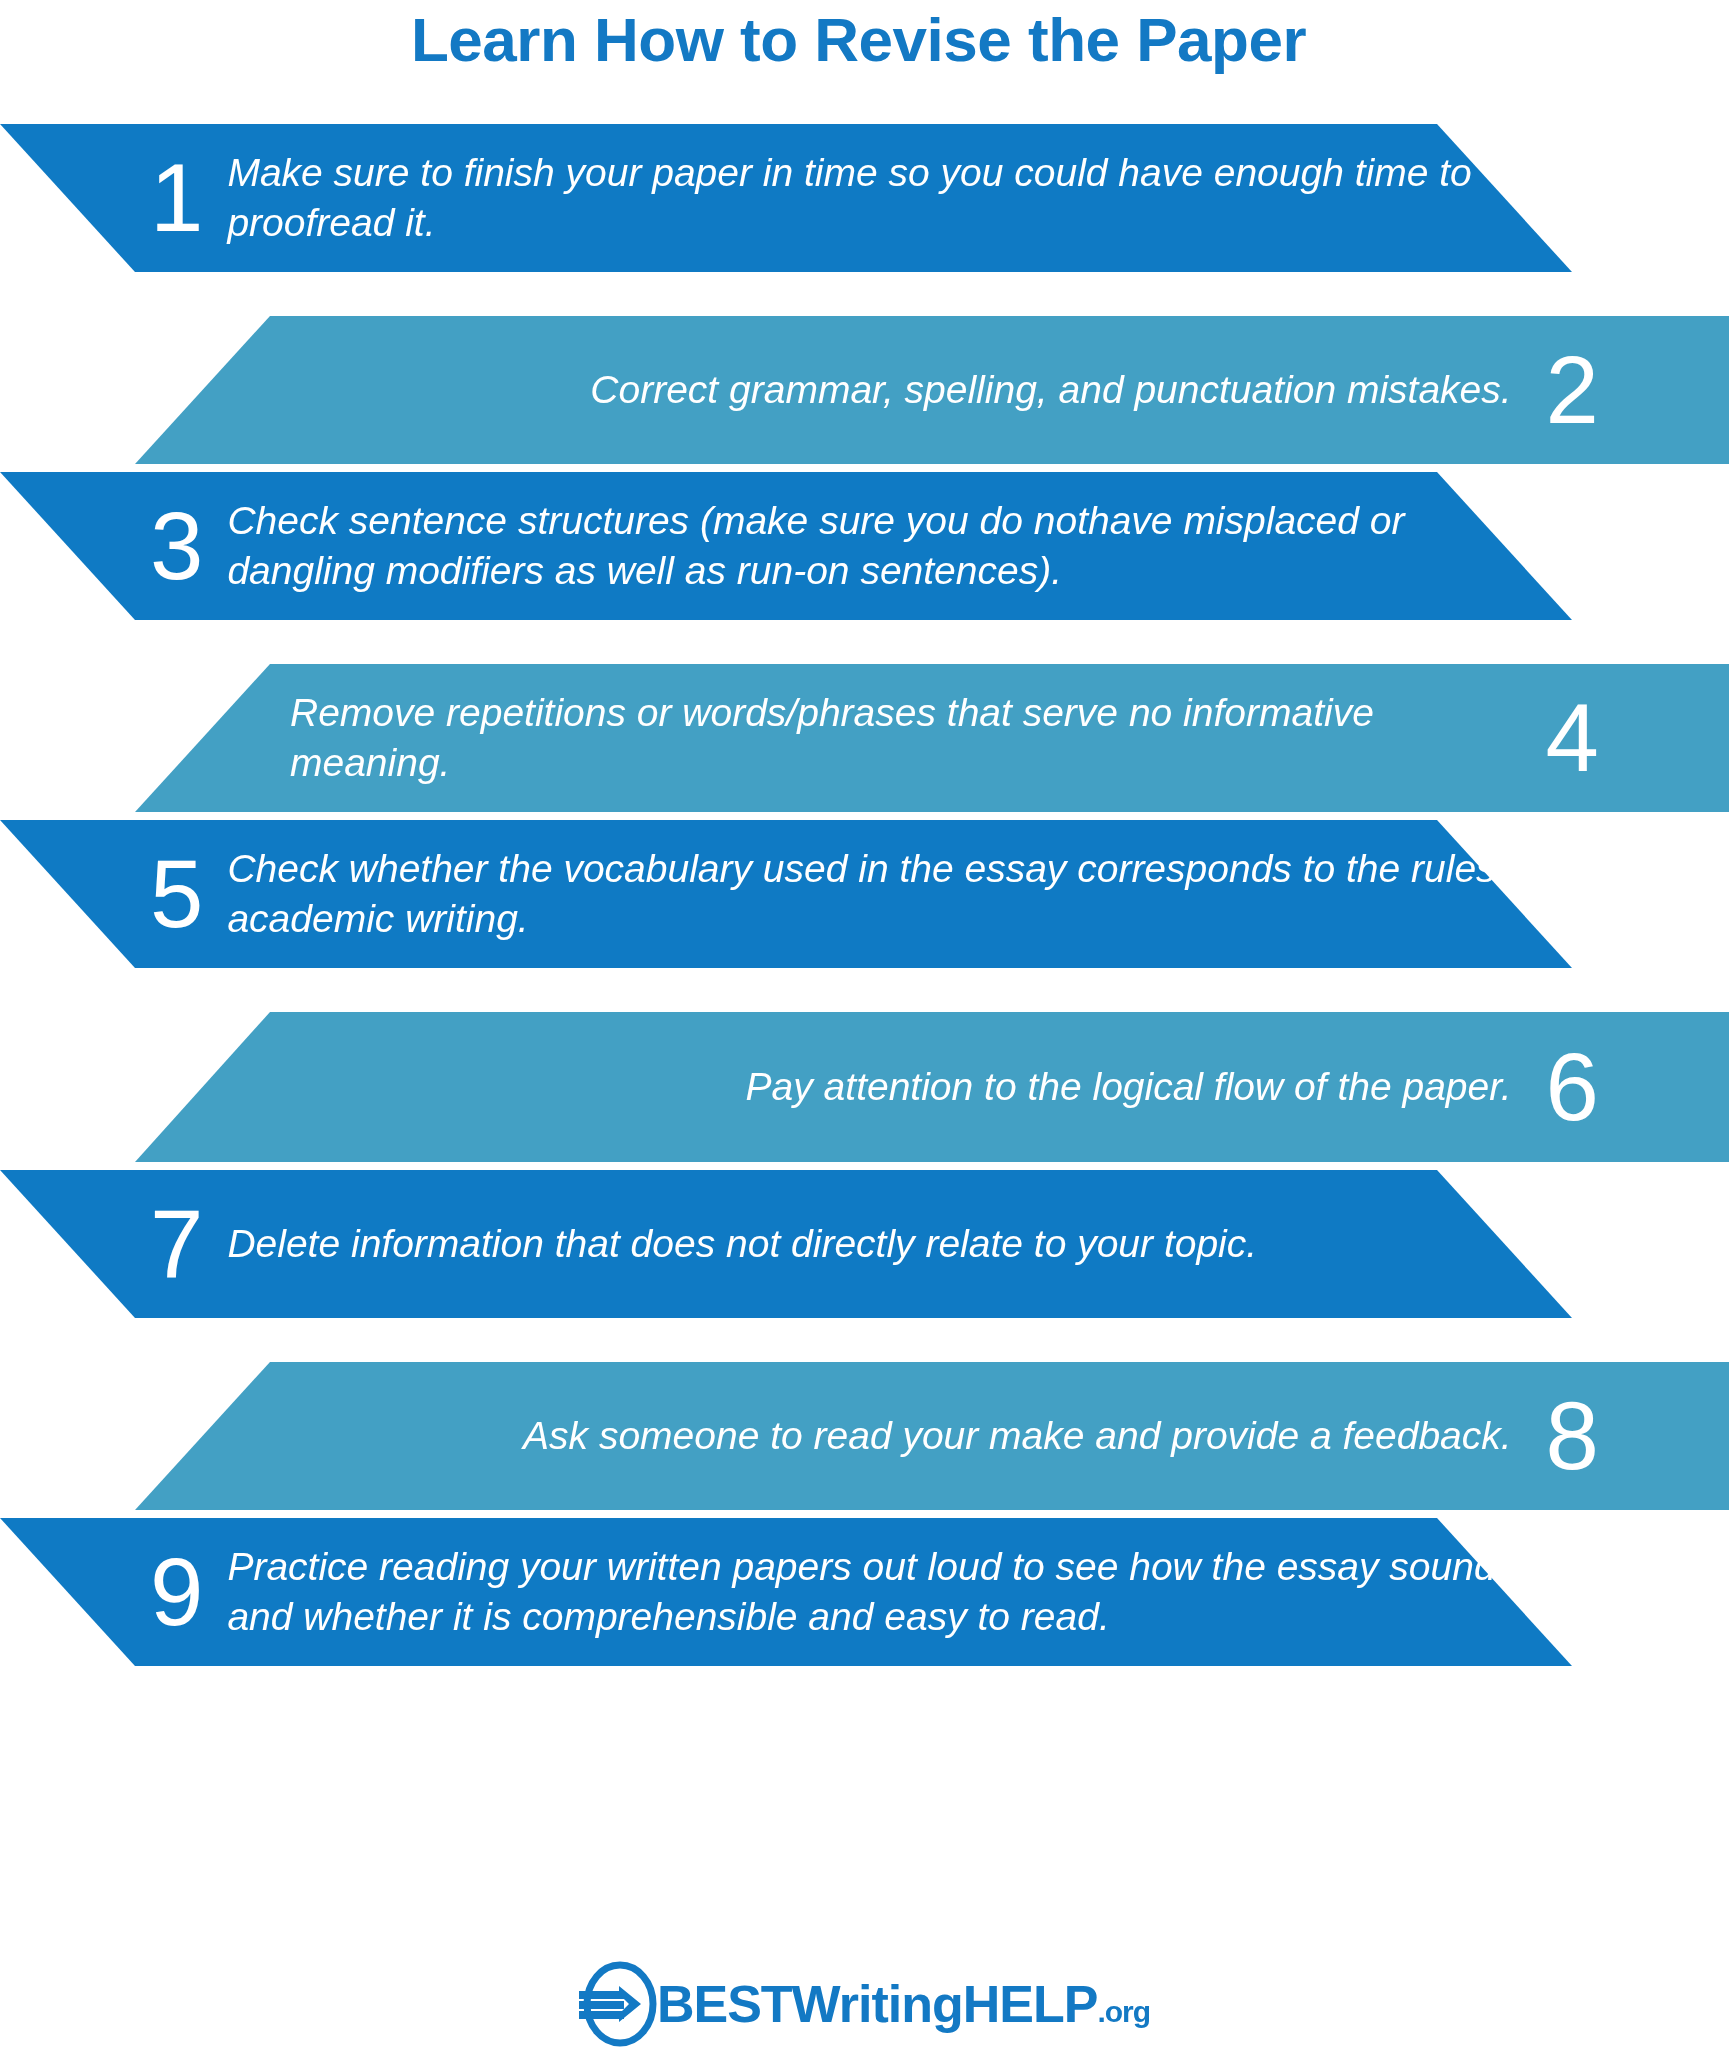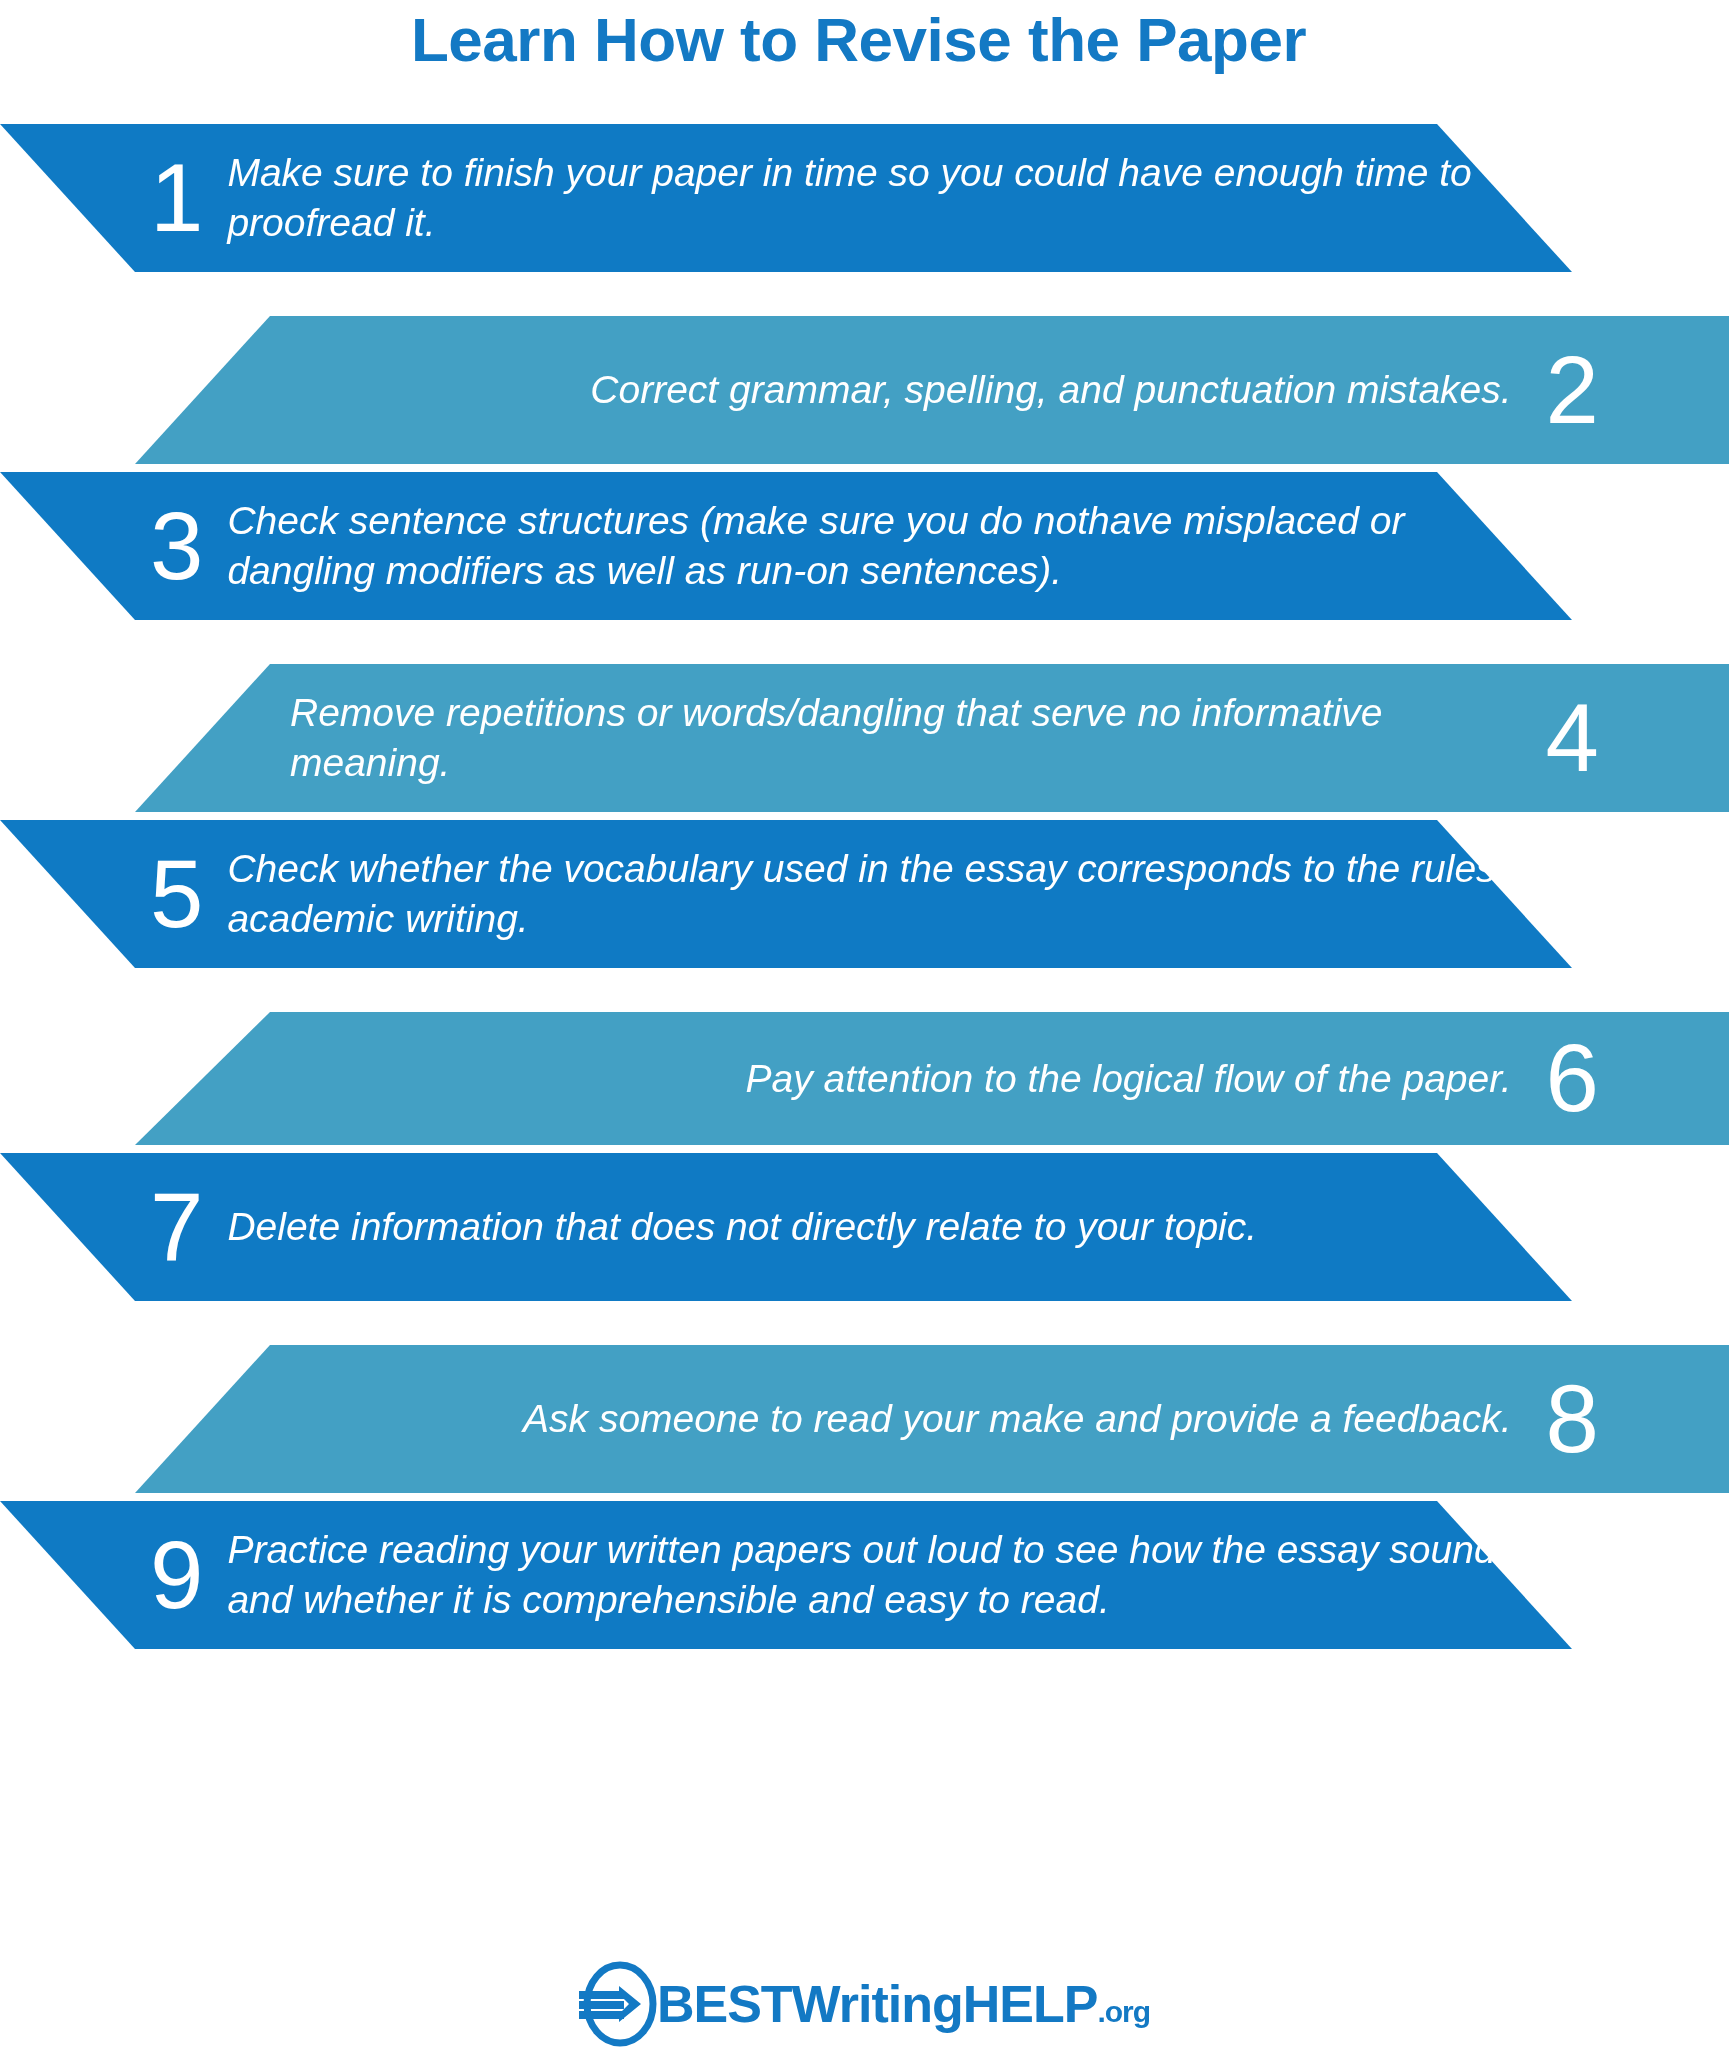--- a/index.html
+++ b/index.html
@@ -140,7 +140,7 @@
         <polygon points="270,0 1729,0 1729,148 135,148" fill="#43A0C4"></polygon>
       </svg>
       <div class="inner">
-        <div class="txt">Remove repetitions or words/dangling that serve no informative meaning.</div>
+        <div class="txt">Remove repetitions or words/phrases that serve no informative meaning.</div>
         <div class="num">4</div>
       </div>
     </div>

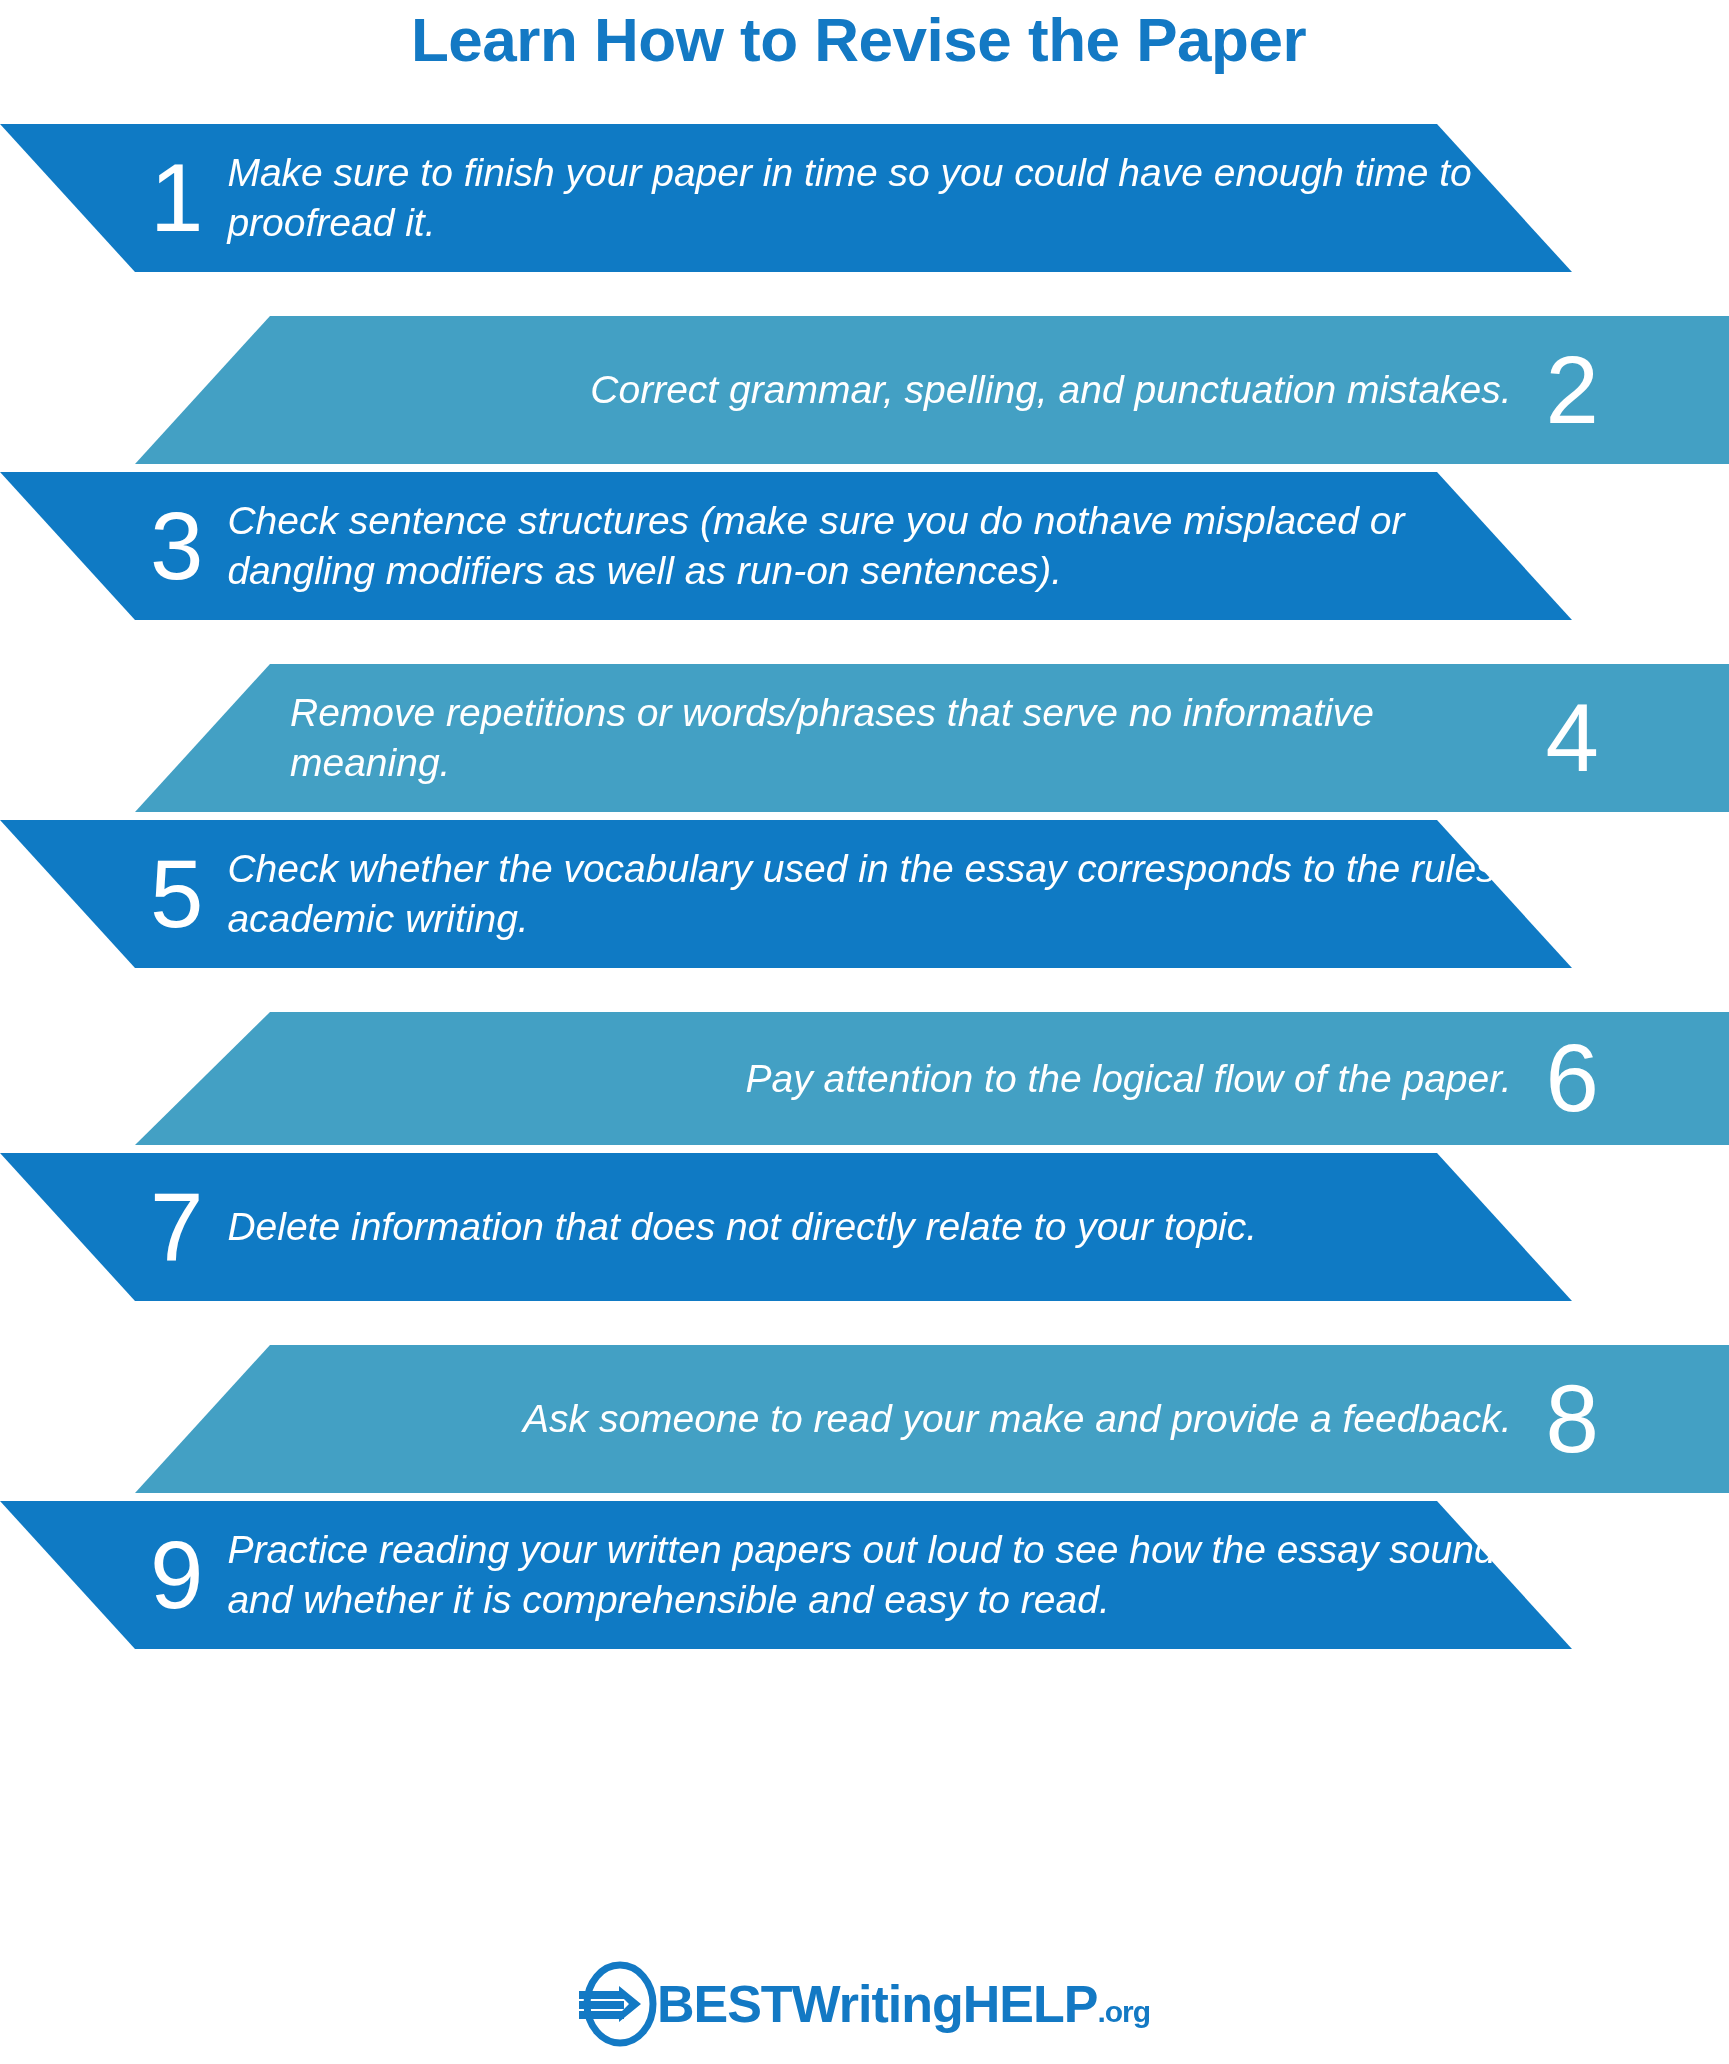--- a/index.html
+++ b/index.html
@@ -153,7 +153,7 @@
         <div class="txt">Check whether the vocabulary used in the essay corresponds to the rules of academic writing.</div>
       </div>
     </div>
-    <div class="band even" style="height: 133px; margin-bottom: 8px;">
+    <div class="band even" style="height: 150px; margin-bottom: 8px;">
       <svg class="shape" viewBox="0 0 1729 118" preserveAspectRatio="none">
         <polygon points="270,0 1729,0 1729,118 135,118" fill="#43A0C4"></polygon>
       </svg>

